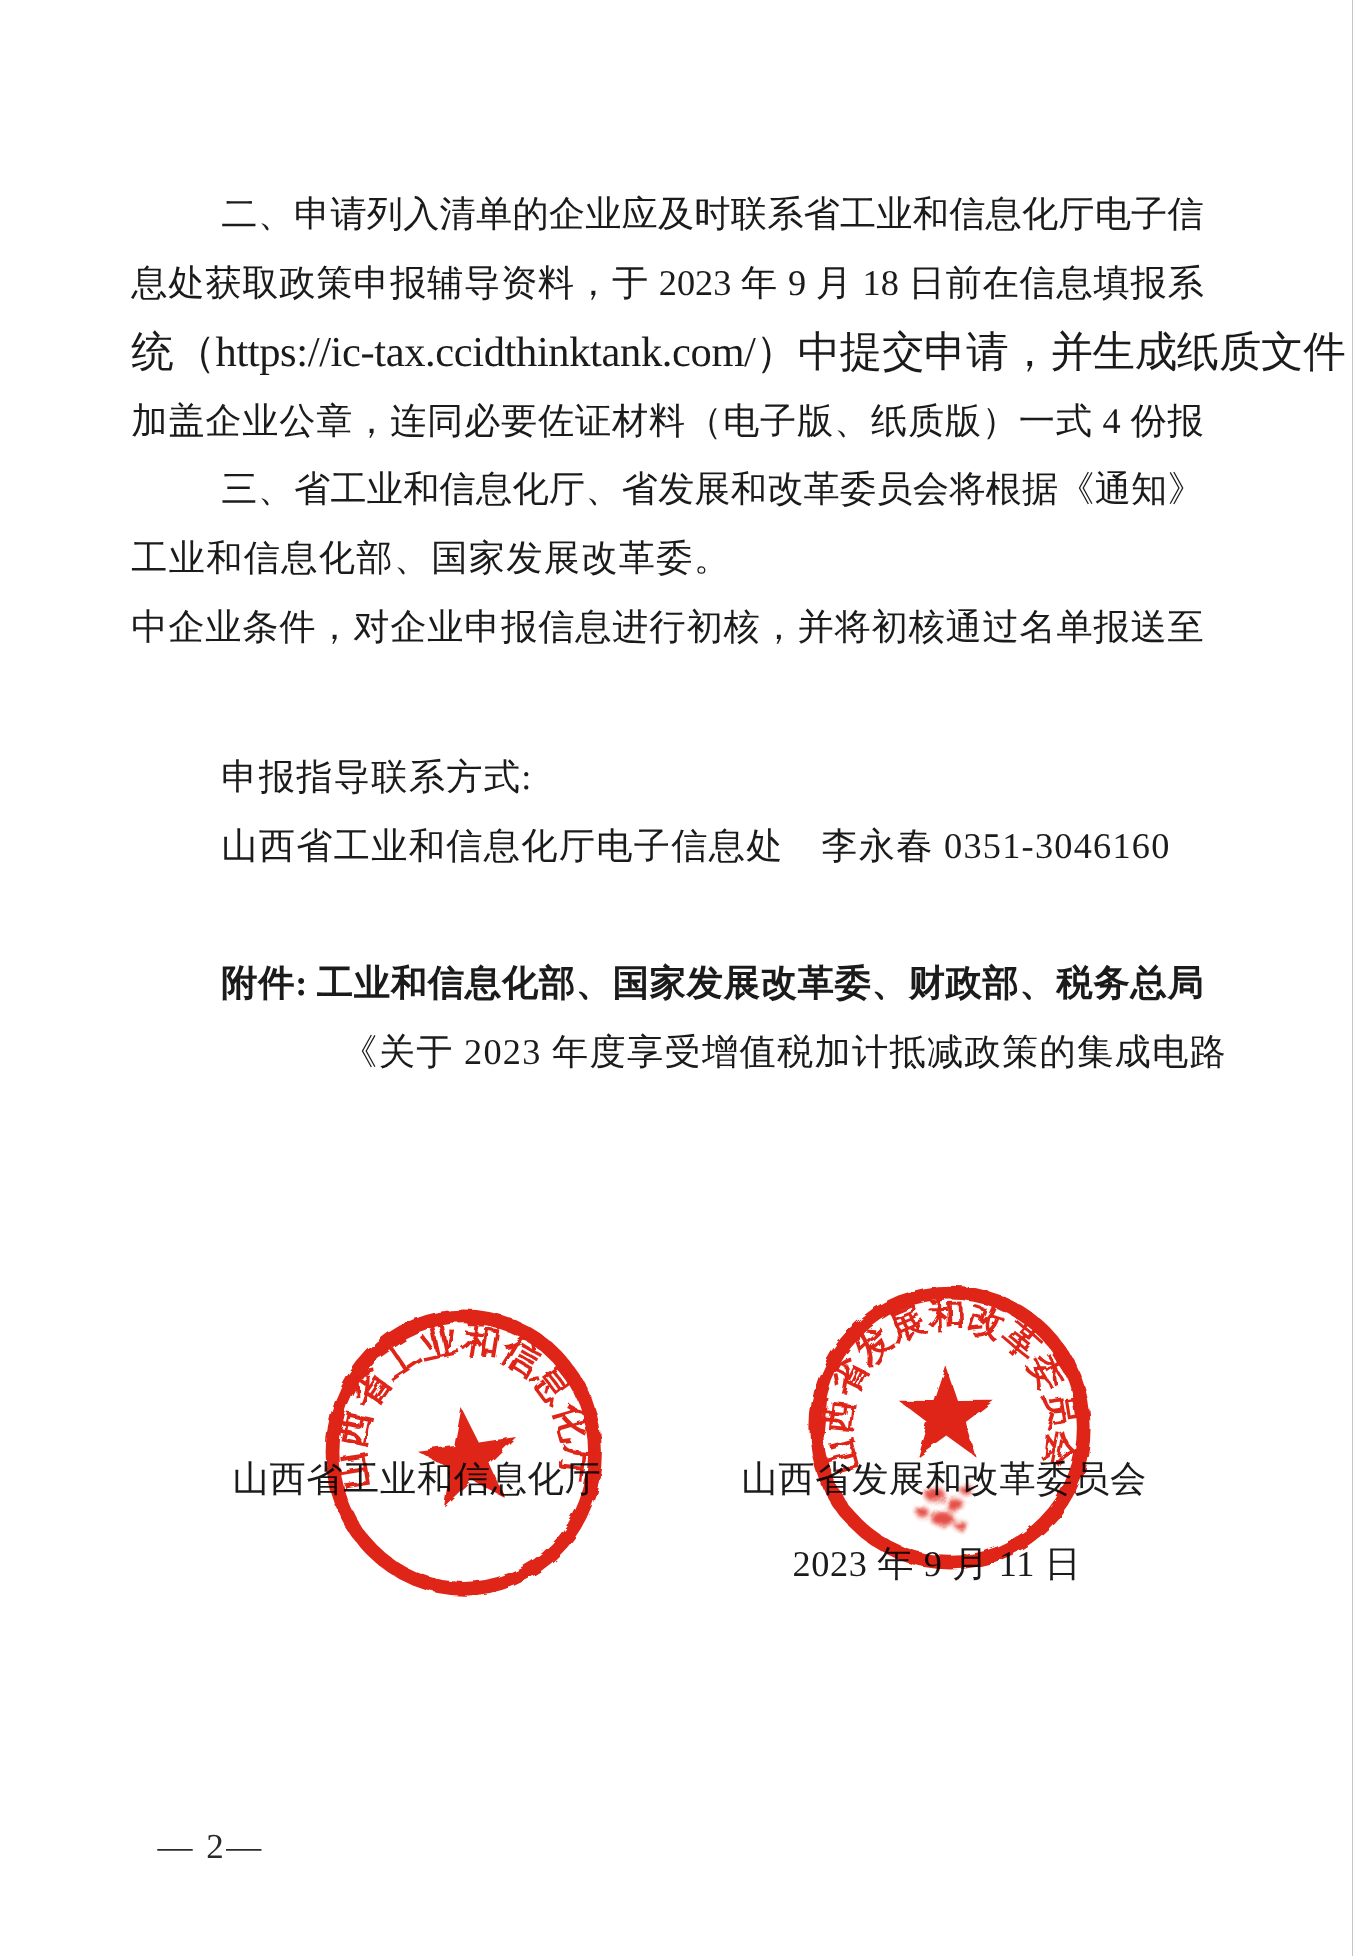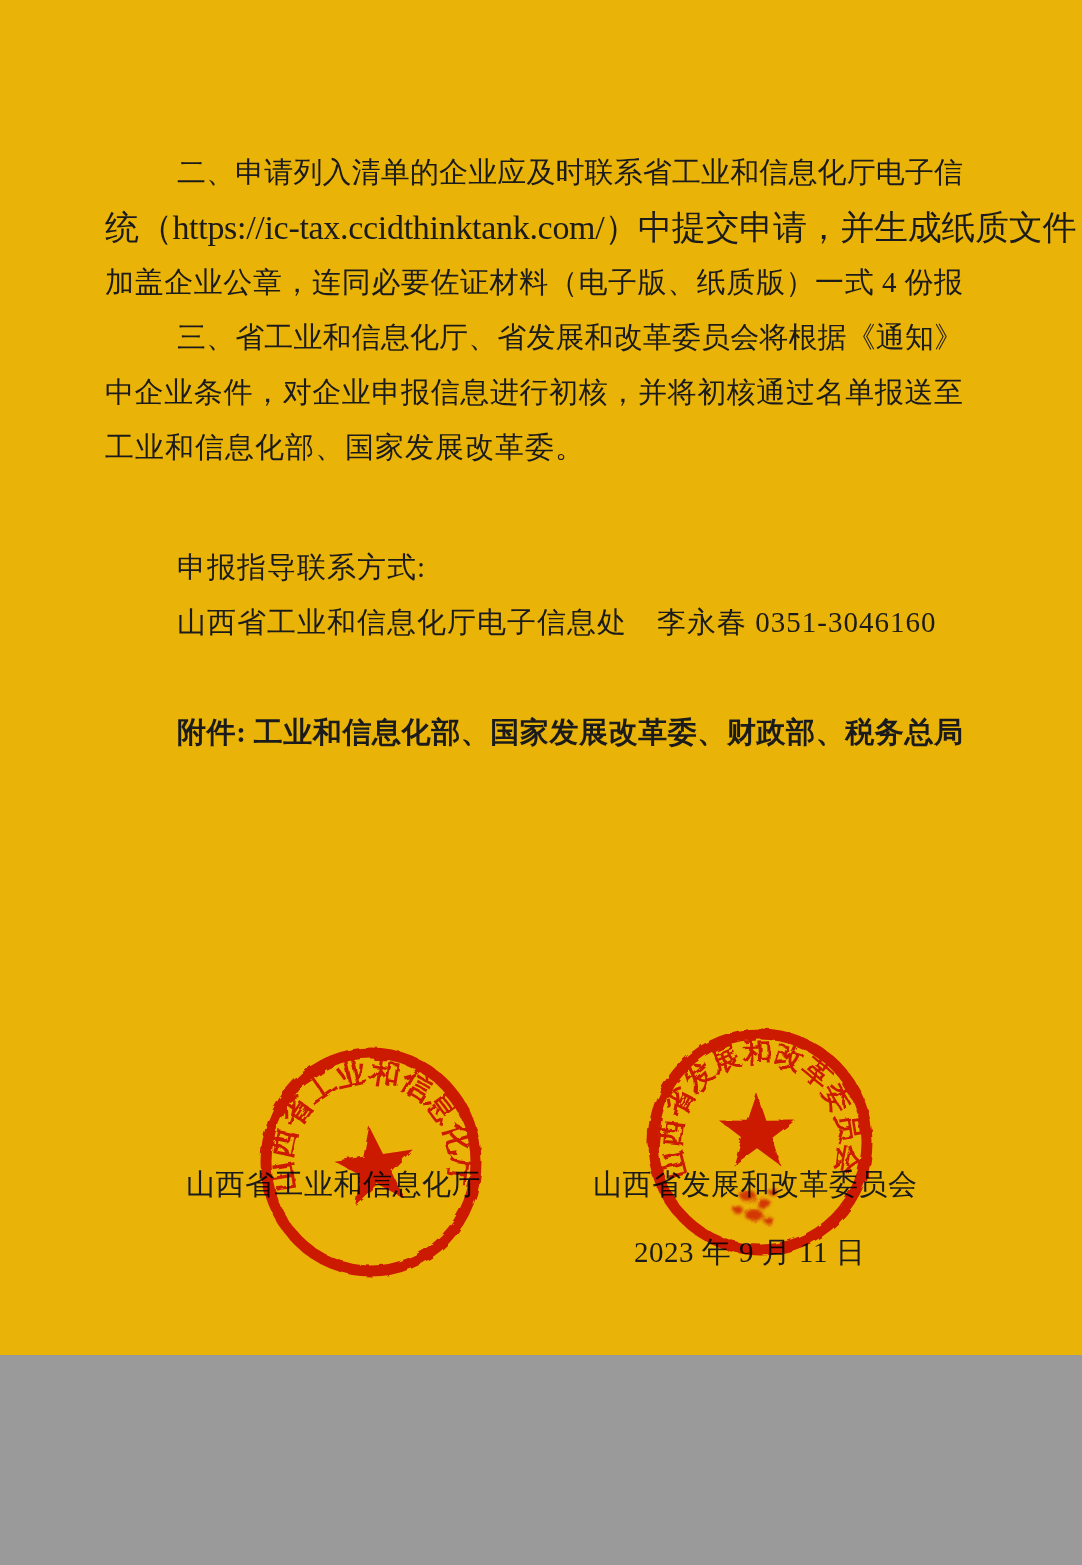--- a/index.html
+++ b/index.html
@@ -5,9 +5,9 @@
   html,body{margin:0;padding:0;background:#9a9a9a;}
   .page{
     position:relative;
-    width:1082px;height:1355px;
+    width:1082px;height:1565px;
     margin:0 auto;
-    background:#eab308;
+    background:#ffffff;
     font-family:"Liberation Serif","DejaVu Serif",serif;
     color:#1b1b1b;
     overflow:hidden;

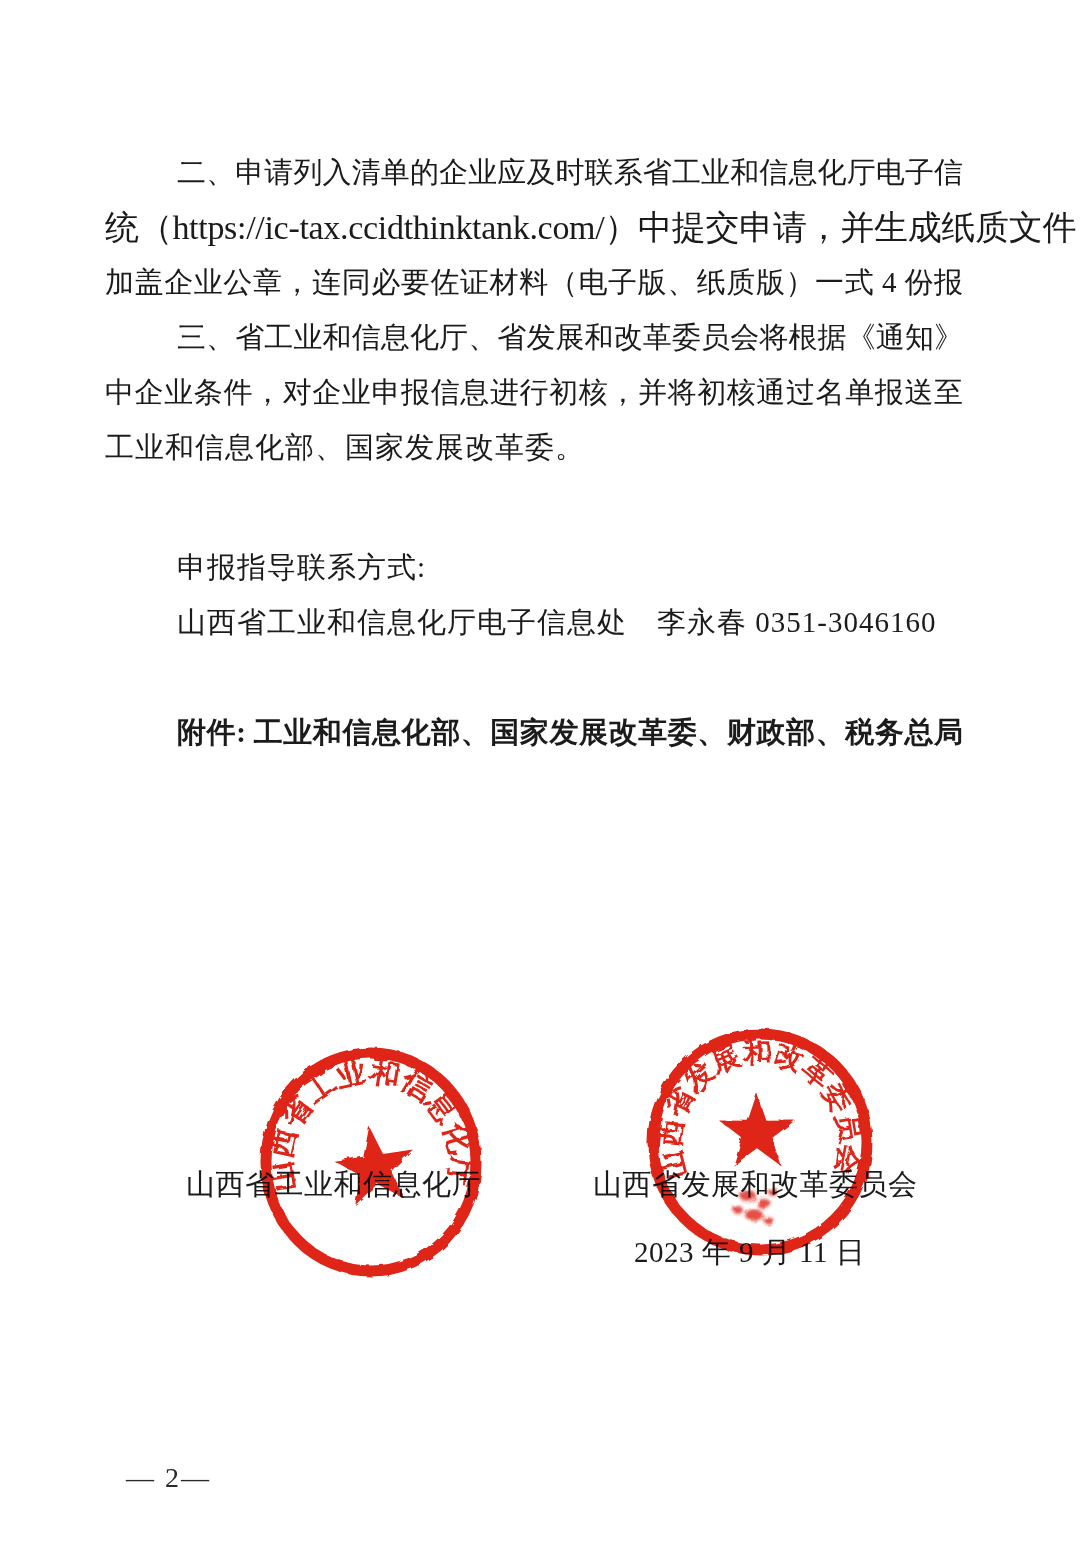--- a/index.html
+++ b/index.html
@@ -65,6 +65,7 @@
 
   <div class="body-text">
     <div class="line just indent">二、申请列入清单的企业应及时联系省工业和信息化厅电子信</div>
+    <div class="line just">息处获取政策申报辅导资料，于 2023 年 9 月 18 日前在信息填报系</div>
     <div class="line url-line">统（https://ic-tax.ccidthinktank.com/）中提交申请，并生成纸质文件</div>
     <div class="line just">加盖企业公章，连同必要佐证材料（电子版、纸质版）一式 4 份报</div>
 

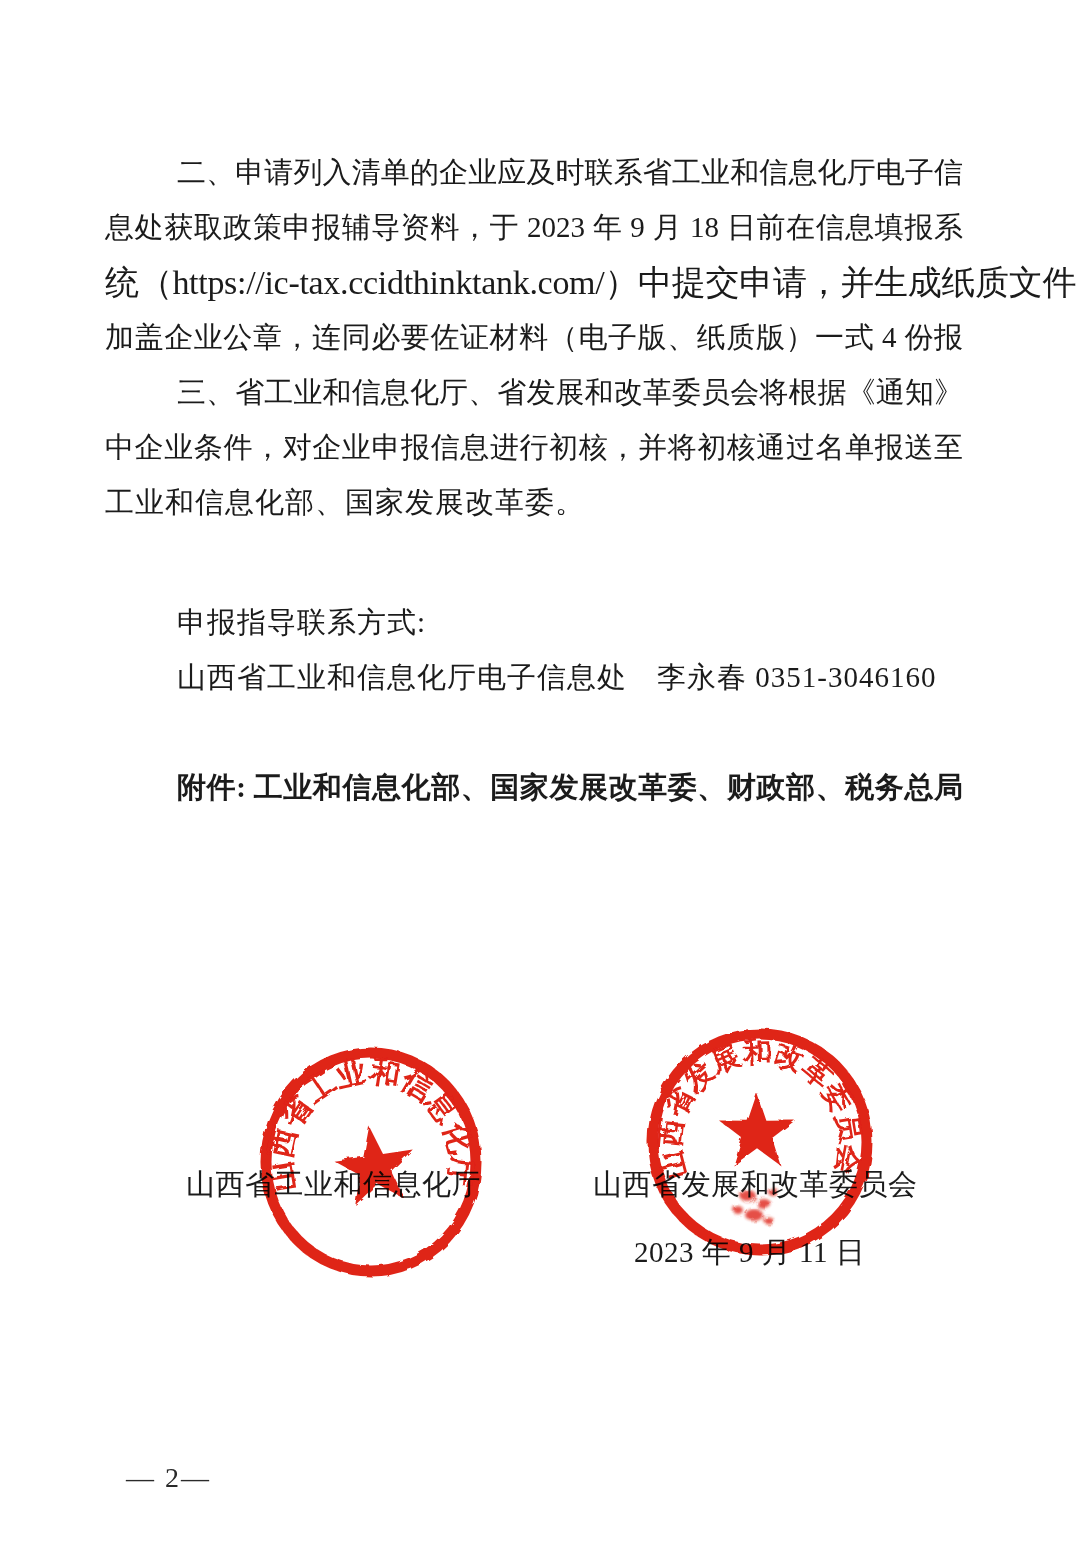--- a/index.html
+++ b/index.html
@@ -70,8 +70,8 @@
     <div class="line just">加盖企业公章，连同必要佐证材料（电子版、纸质版）一式 4 份报</div>
 
     <div class="line just indent">三、省工业和信息化厅、省发展和改革委员会将根据《通知》</div>
+    <div class="line">工业和信息化部、国家发展改革委。</div>
     <div class="line just">中企业条件，对企业申报信息进行初核，并将初核通过名单报送至</div>
-    <div class="line">工业和信息化部、国家发展改革委。</div>
 
     <div class="line indent mt65">申报指导联系方式:</div>
     <div class="line indent">山西省工业和信息化厅电子信息处　李永春 0351-3046160</div>

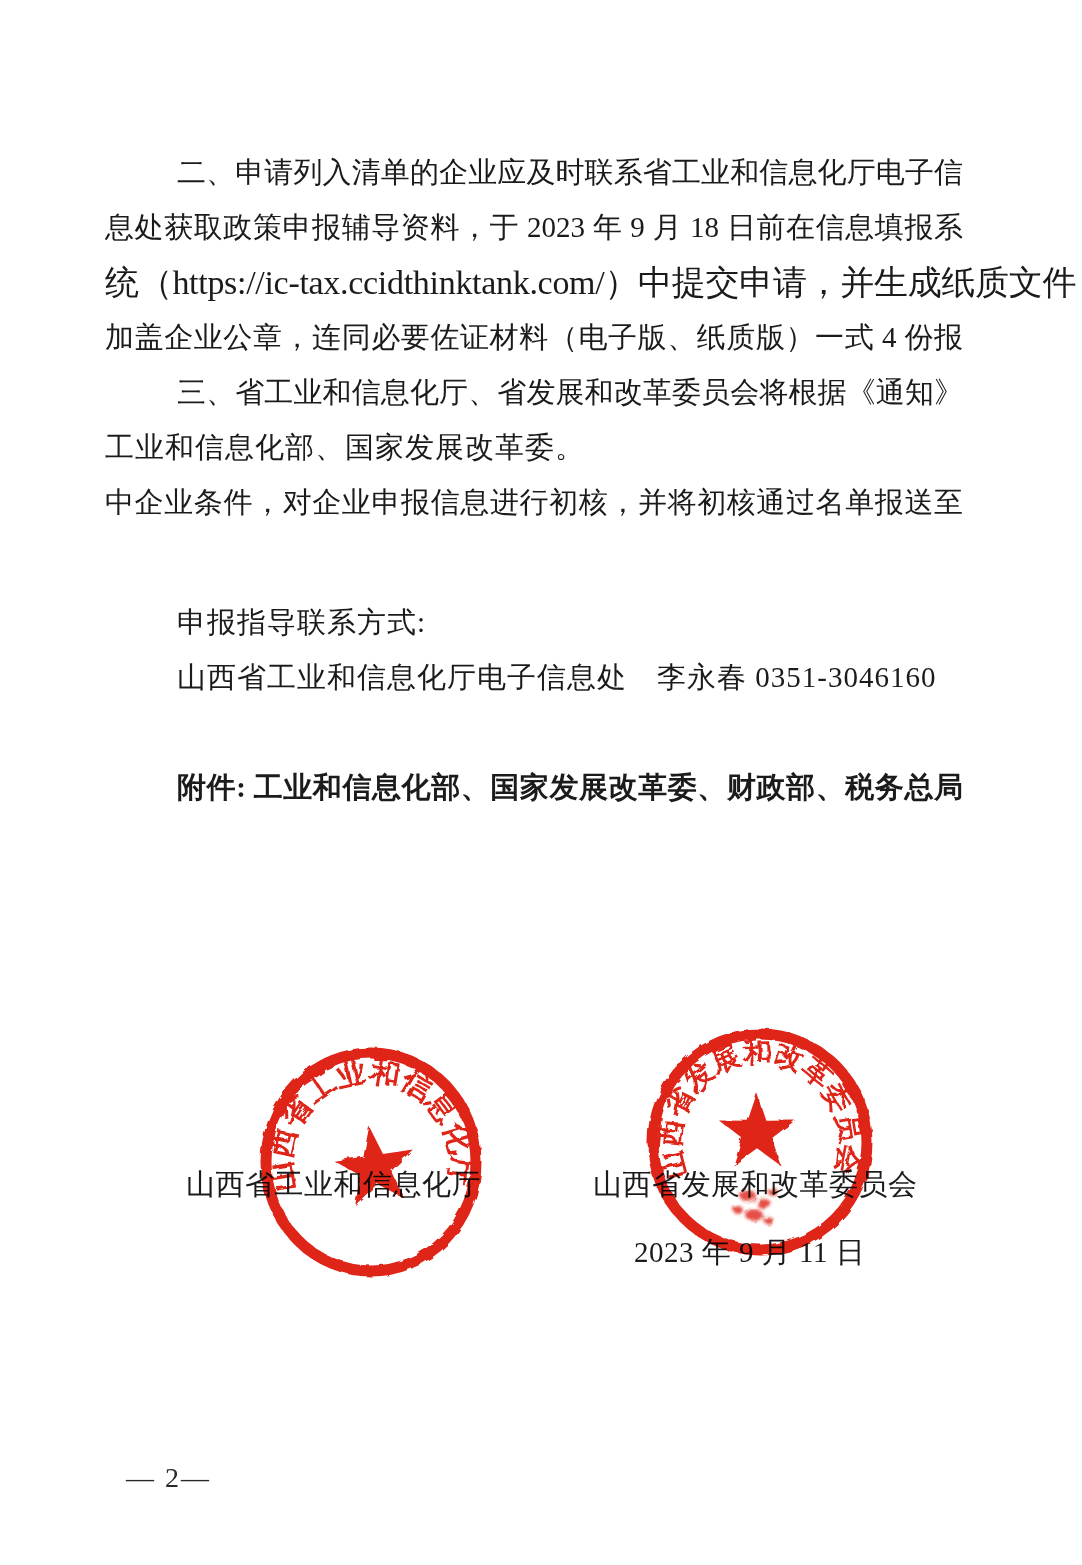--- a/index.html
+++ b/index.html
@@ -77,6 +77,7 @@
     <div class="line indent">山西省工业和信息化厅电子信息处　李永春 0351-3046160</div>
 
     <div class="line just indent mt55">附件: 工业和信息化部、国家发展改革委、财政部、税务总局</div>
+    <div class="line att-cont">《关于 2023 年度享受增值税加计抵减政策的集成电路</div>
   </div>
 
   <div class="sig sig-left">山西省工业和信息化厅</div>

